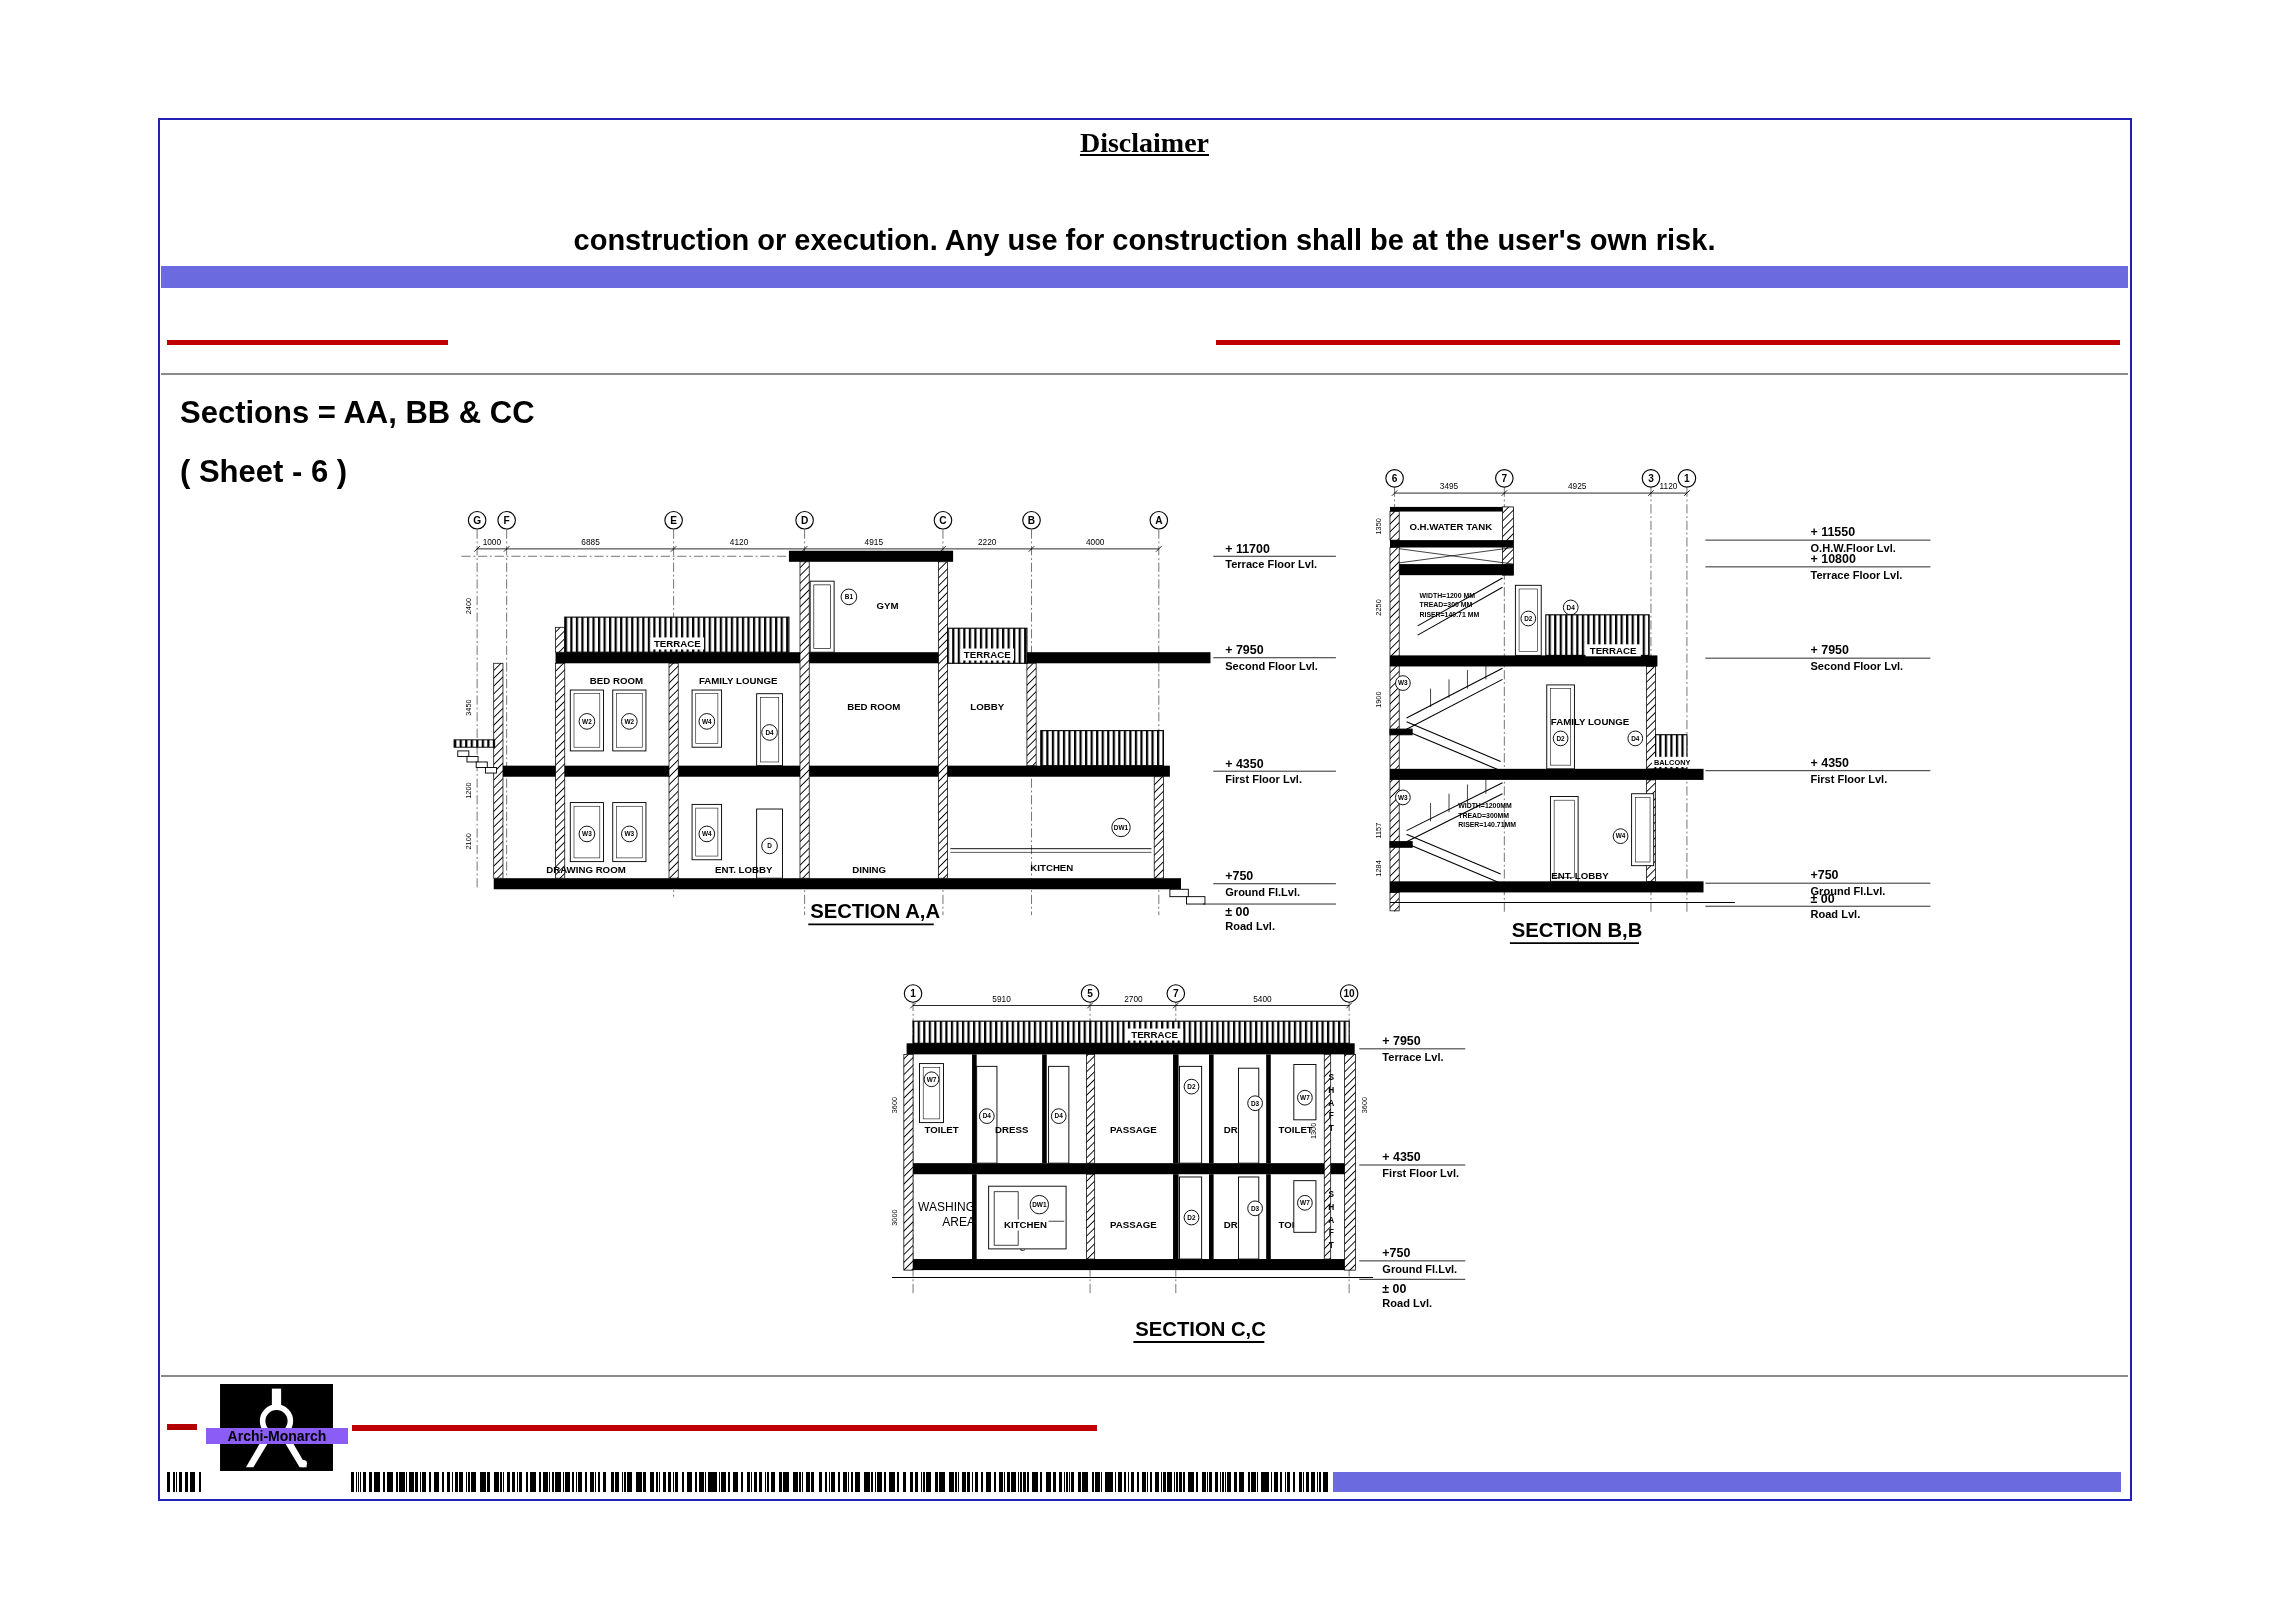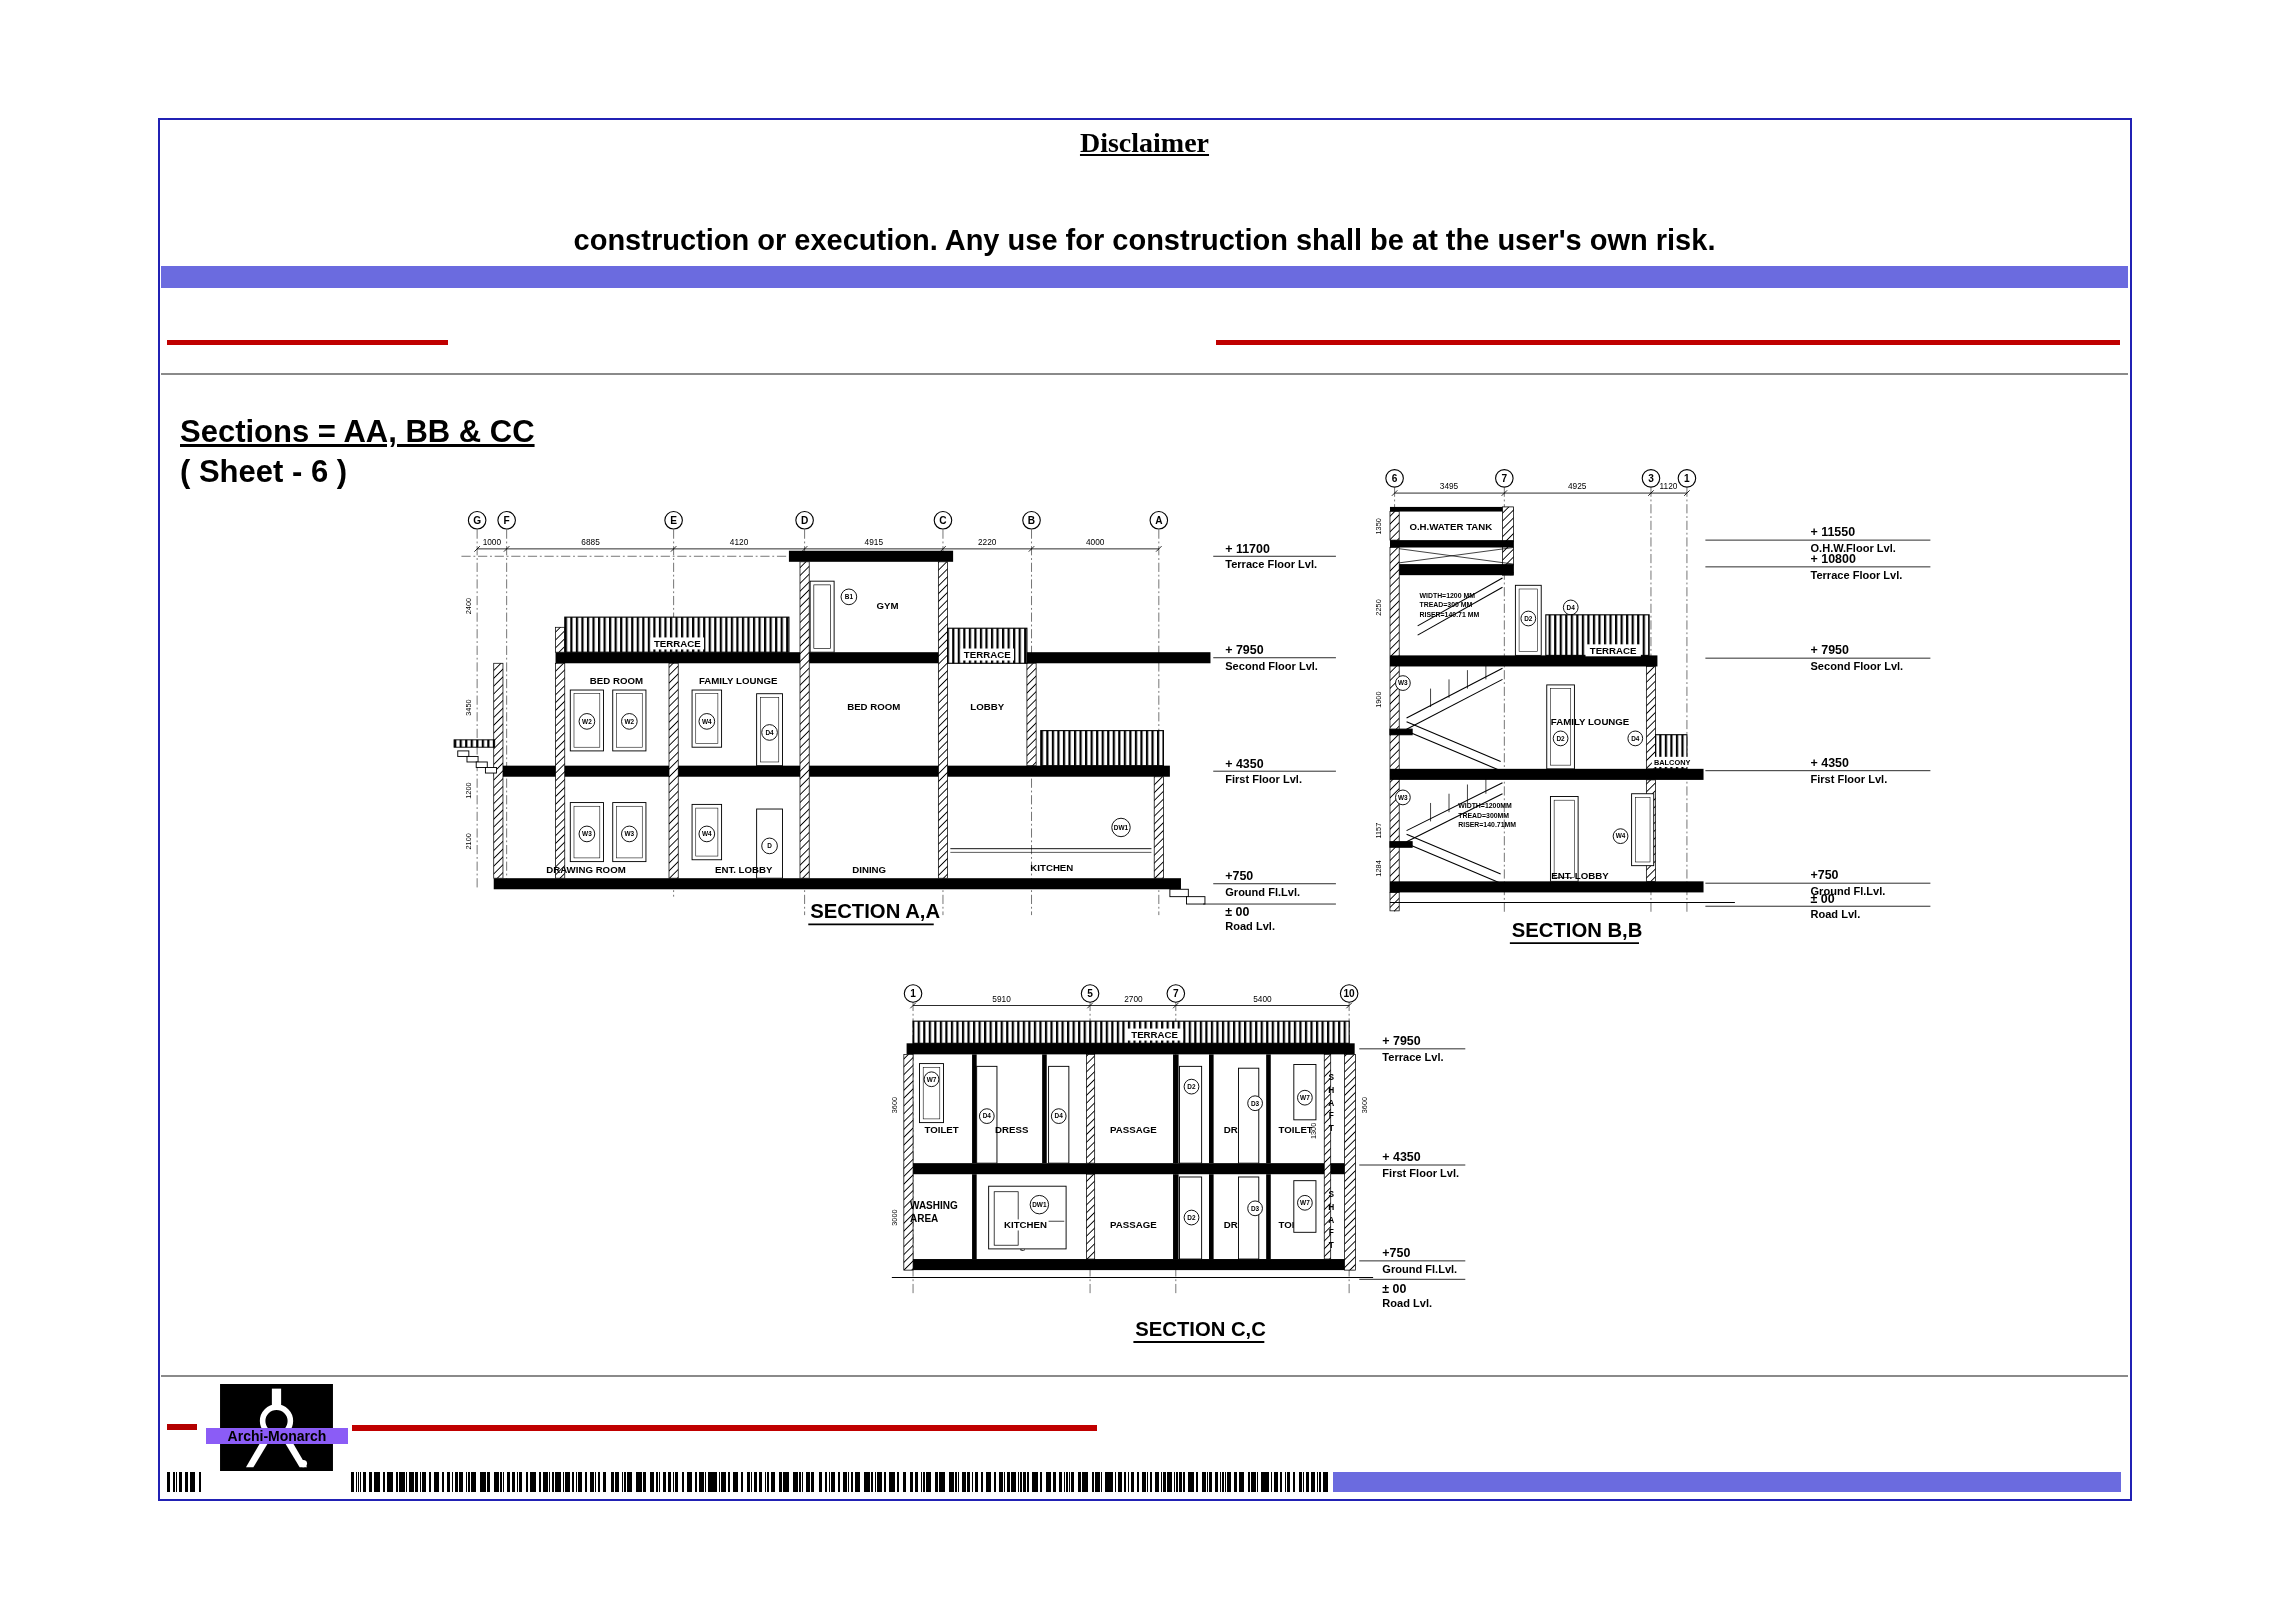--- a/index.html
+++ b/index.html
@@ -52,7 +52,7 @@
   <div class="abs redline" style="left:1216px;top:340px;width:904px;"></div>
   <div class="abs grayrule" style="left:161px;top:373px;width:1967px;"></div>
 
-  <div class="abs subtitle" style="top:414px;text-decoration:underline;">Sections = AA, BB &amp; CC</div>
+  <div class="abs subtitle" style="top:395px;">Sections = AA, BB &amp; CC</div>
   <div class="abs subtitle" style="top:454px;">( Sheet - 6 )</div>
 
   <div class="abs" style="left:443px;top:509px;">

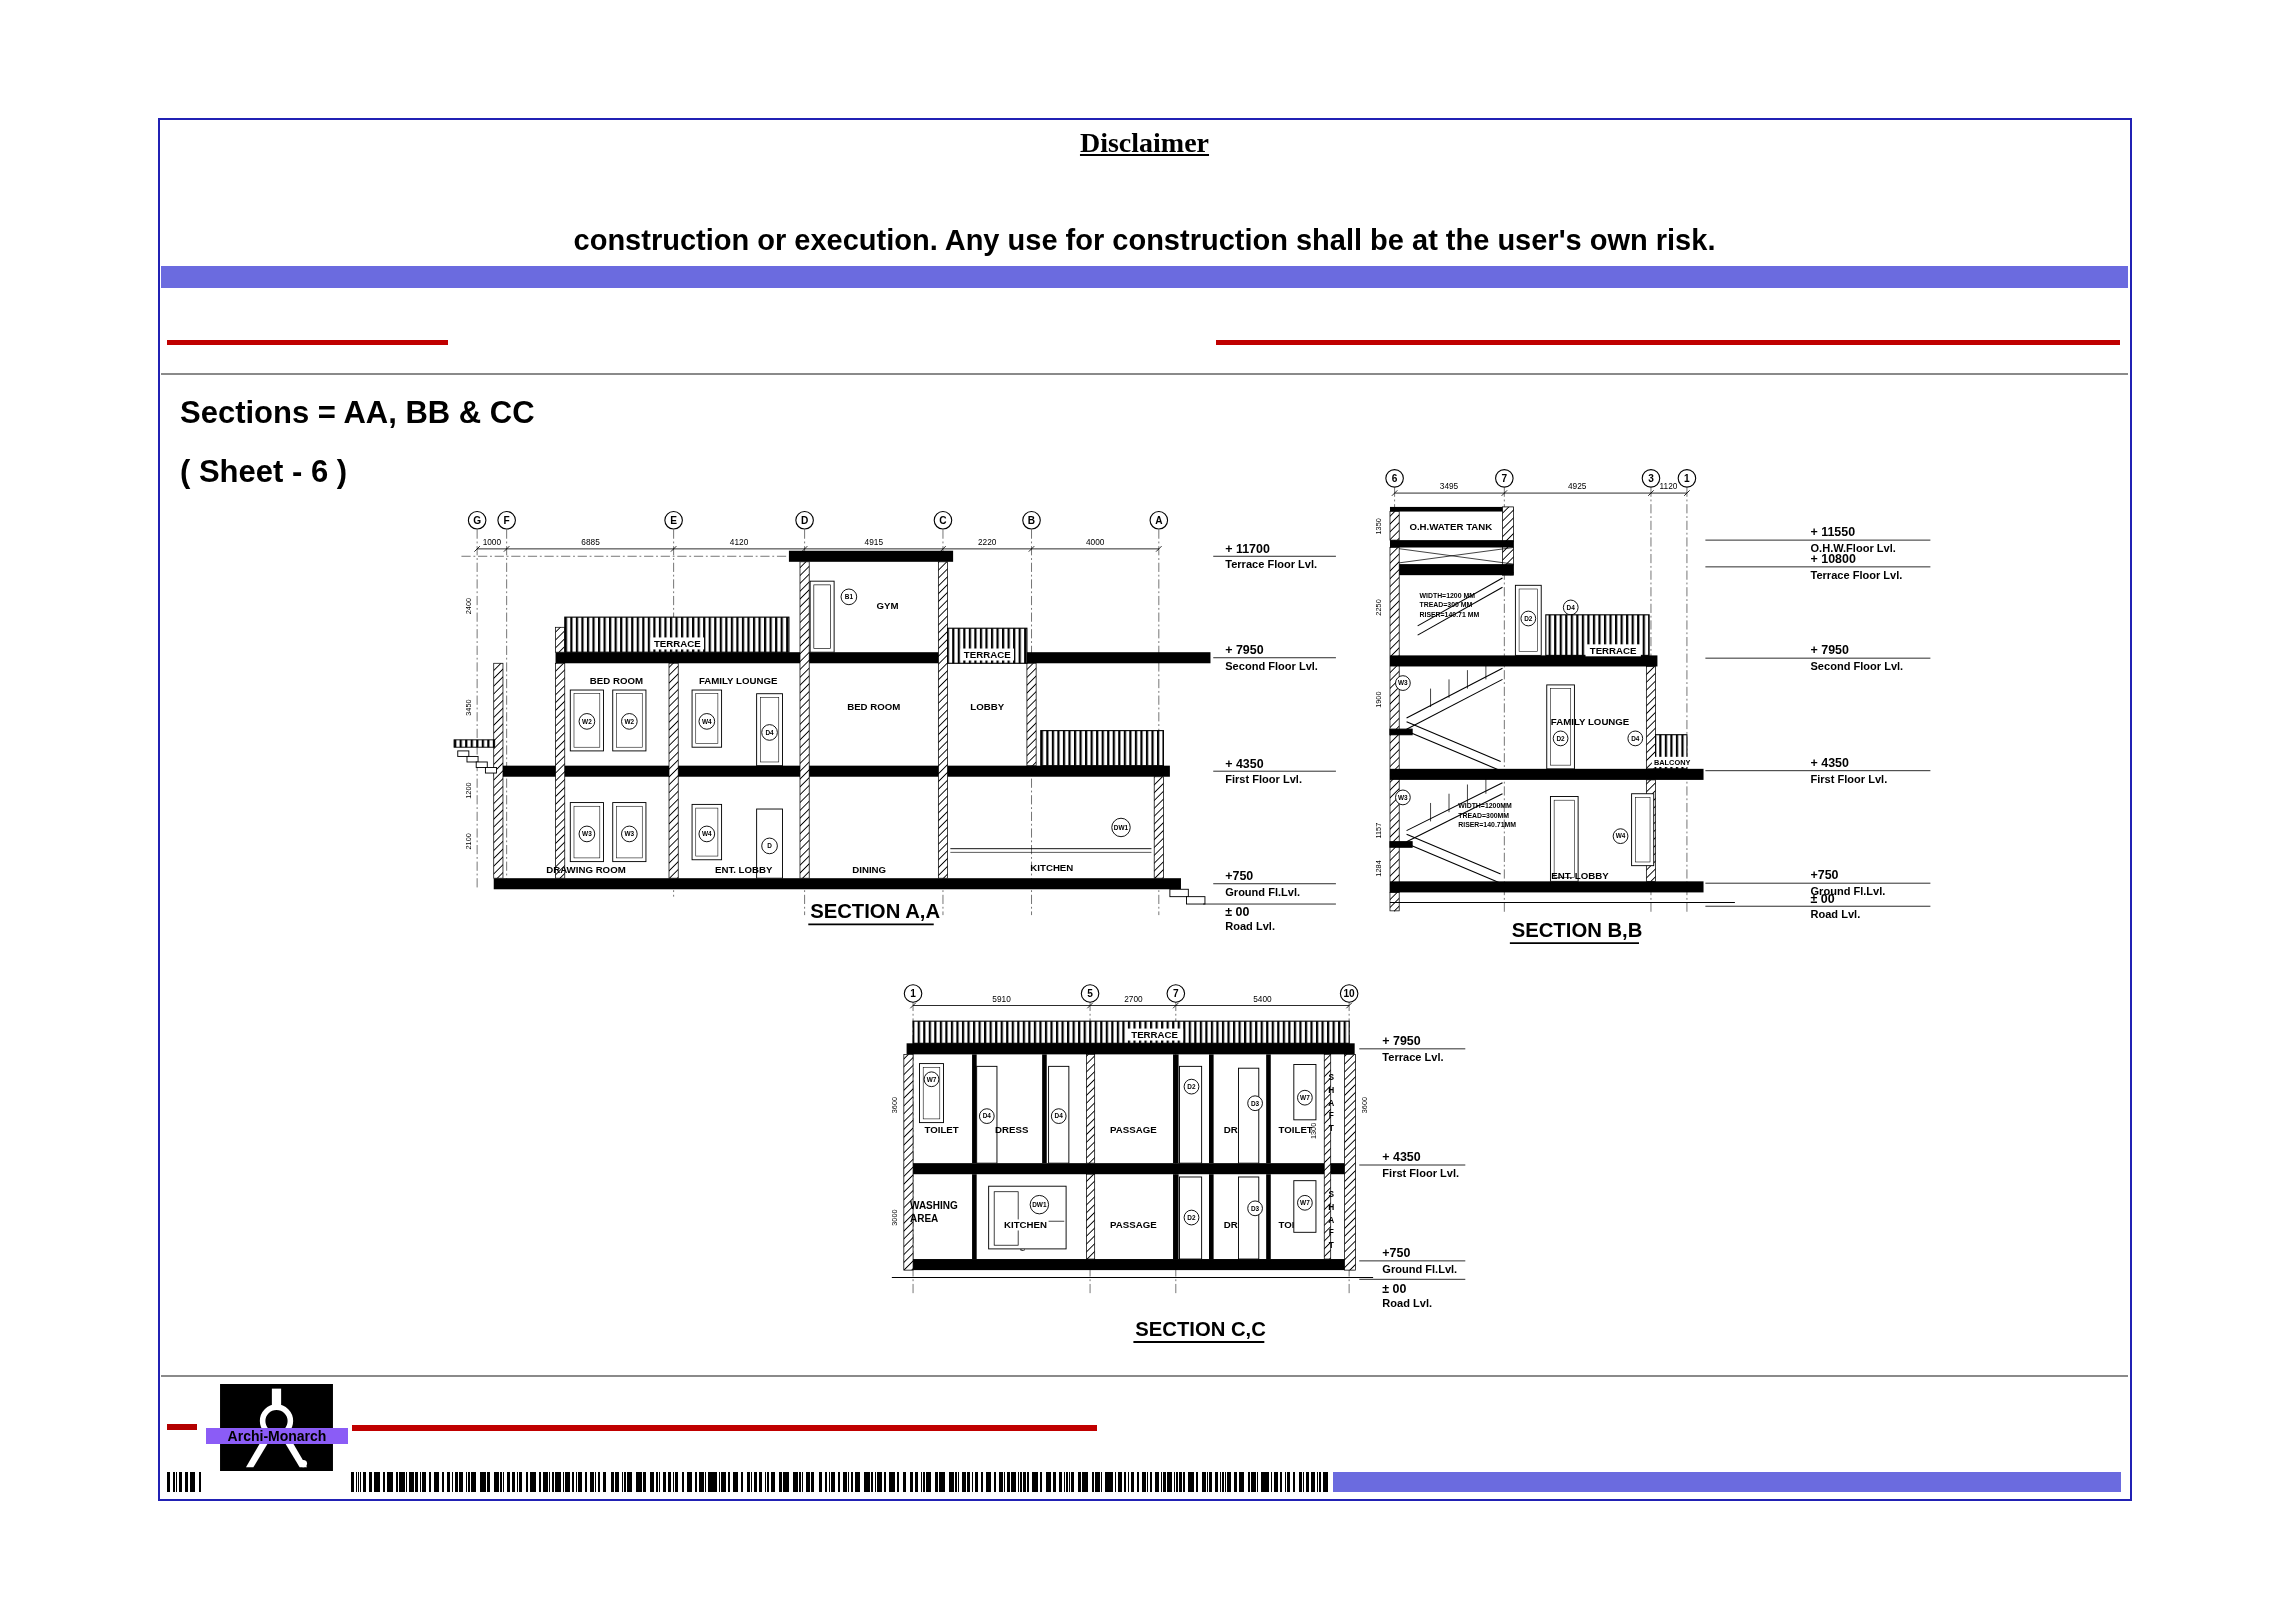--- a/index.html
+++ b/index.html
@@ -24,7 +24,7 @@
   .footer-bar{left:1333px;top:1472px;width:788px;height:20px;background:#6b6bdf;}
   .vertlbl{writing-mode:vertical-rl;text-orientation:upright;font-size:8.3px;font-weight:700;
            letter-spacing:2.8px;line-height:1;z-index:2;}
-  .wraplbl{font-size:10px;font-weight:700;text-align:left;line-height:1.25;z-index:2;}
+  .wraplbl{font-size:12px;font-weight:400;text-align:right;line-height:1.25;z-index:2;}
   svg text{font-family:"Liberation Sans",sans-serif;fill:#000;}
   .bub{font-size:11px;font-weight:700;text-anchor:middle;}
   .dimt{font-size:9px;text-anchor:middle;}

